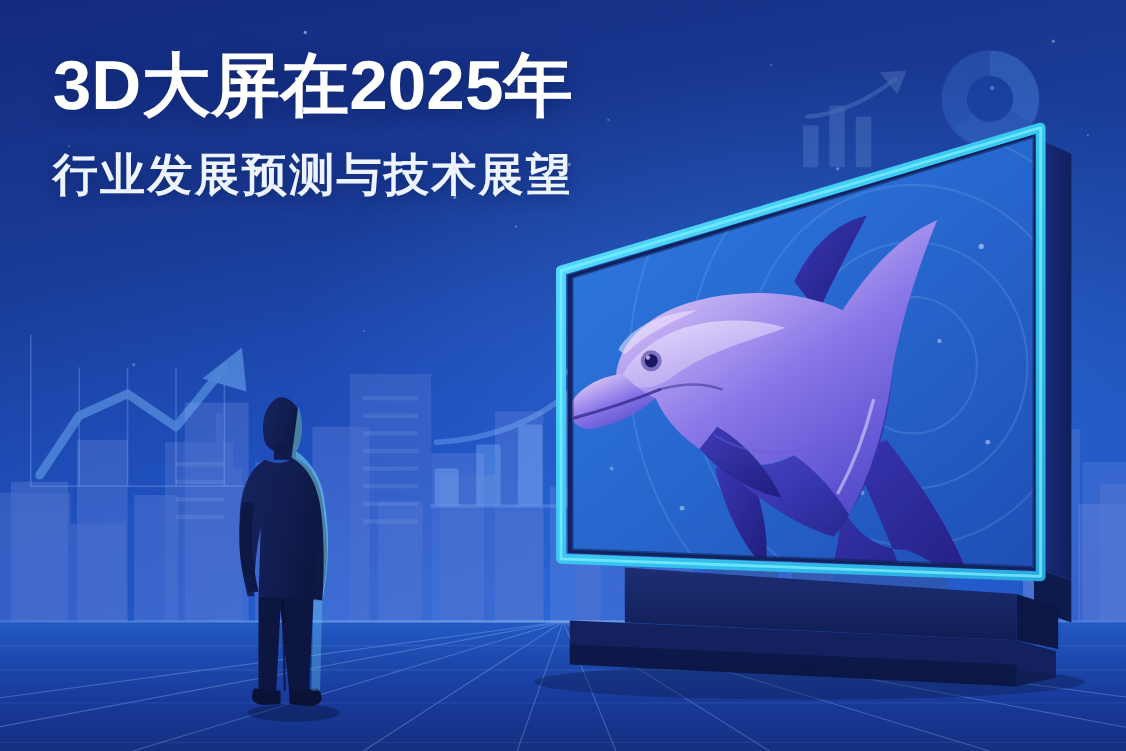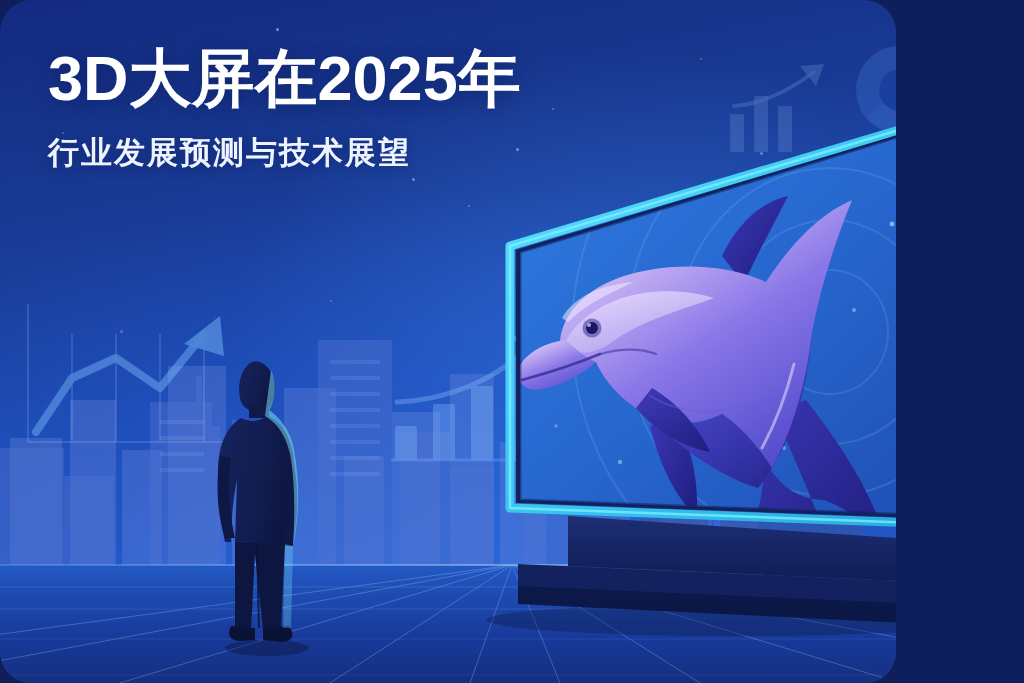--- a/index.html
+++ b/index.html
@@ -5,12 +5,11 @@
 <style>
   html,body{margin:0;padding:0;background:#0f1f5c;}
   #poster{
-    position:relative;width:896px;height:683px;overflow:hidden;
+    position:relative;width:1024px;height:683px;overflow:hidden;
     font-family:"Liberation Sans","DejaVu Sans",sans-serif;
     background:
       radial-gradient(120% 90% at 52% 92%, rgba(45,110,225,0.95) 0%, rgba(34,86,205,0.55) 38%, rgba(22,50,150,0.0) 72%),
       linear-gradient(170deg, #132a80 0%, #18378f 22%, #1c46a8 48%, #1f54bd 70%, #2457bf 100%);
-    border-radius: 32px;
   }
 
   

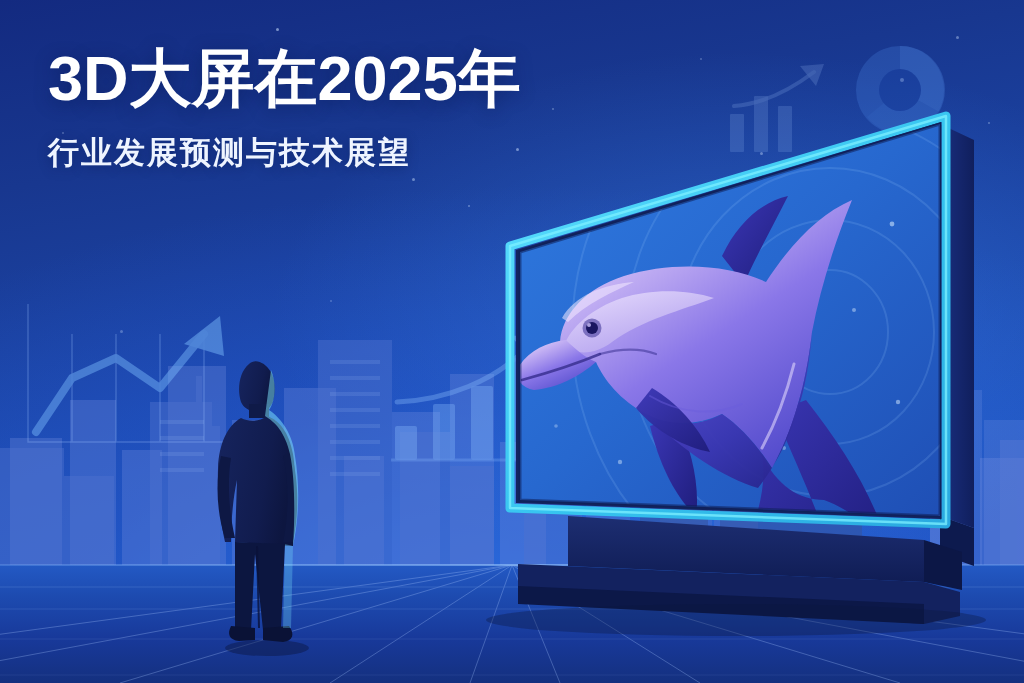--- a/index.html
+++ b/index.html
@@ -69,7 +69,7 @@
   #title-line2{margin-top:4px;}
   #subtitle{
     display:block;margin-top:22px;
-    font-size:31px;line-height:1.25;font-weight:600;letter-spacing:2px;
+    font-size:41px;line-height:1.25;font-weight:600;letter-spacing:2px;
     color:#eef4ff;white-space:nowrap;
     text-shadow:0 2px 12px rgba(6,20,70,.40);
   }

